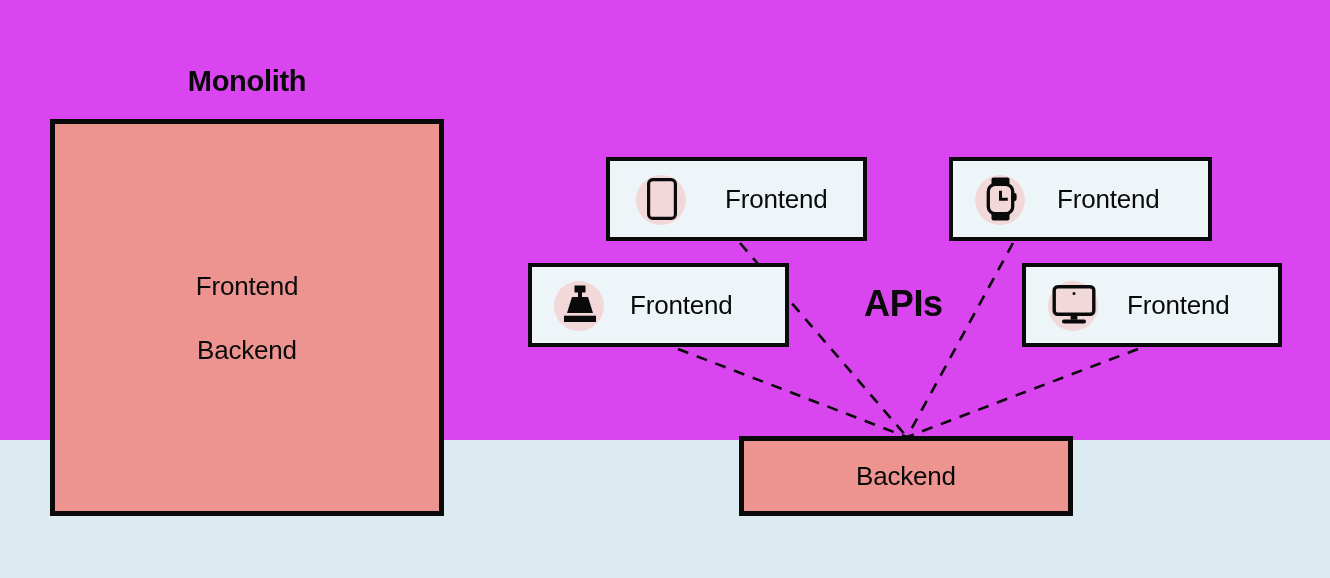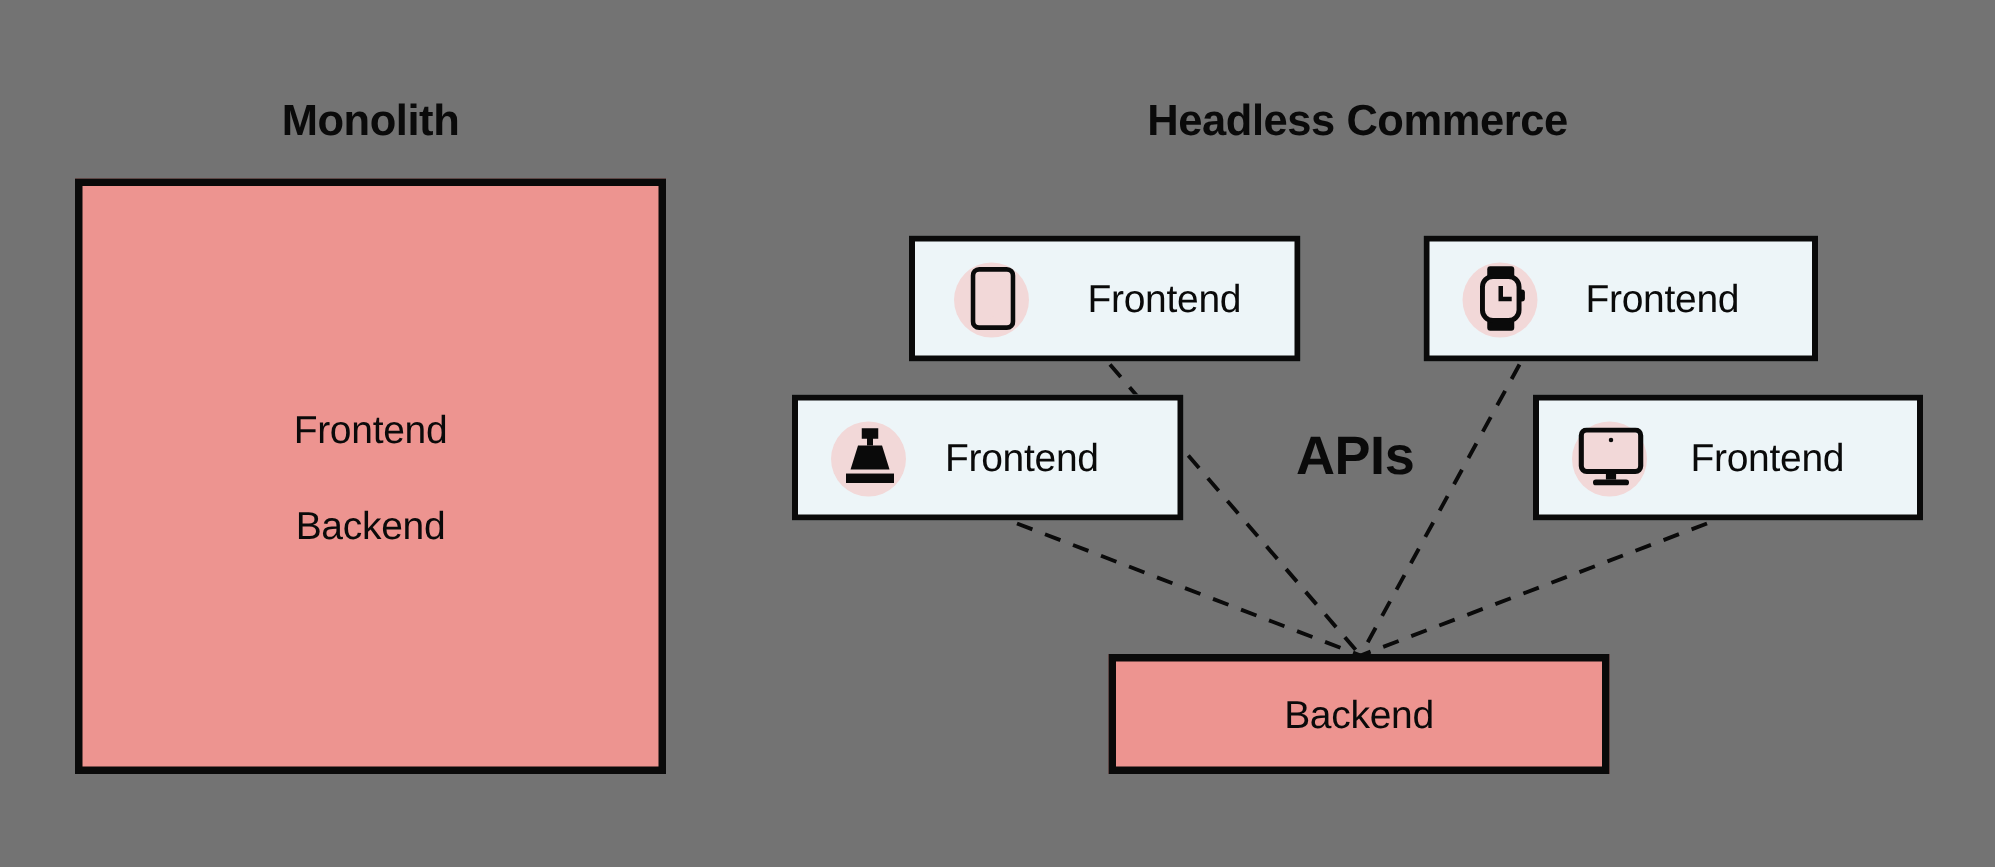--- a/index.html
+++ b/index.html
@@ -16,8 +16,8 @@
   #stage {
     position: relative;
     width: 1330px;
-    height: 578px;
-    background: #737373;
+    height: 440px;
+    background: #d946ef;
   }
 
   

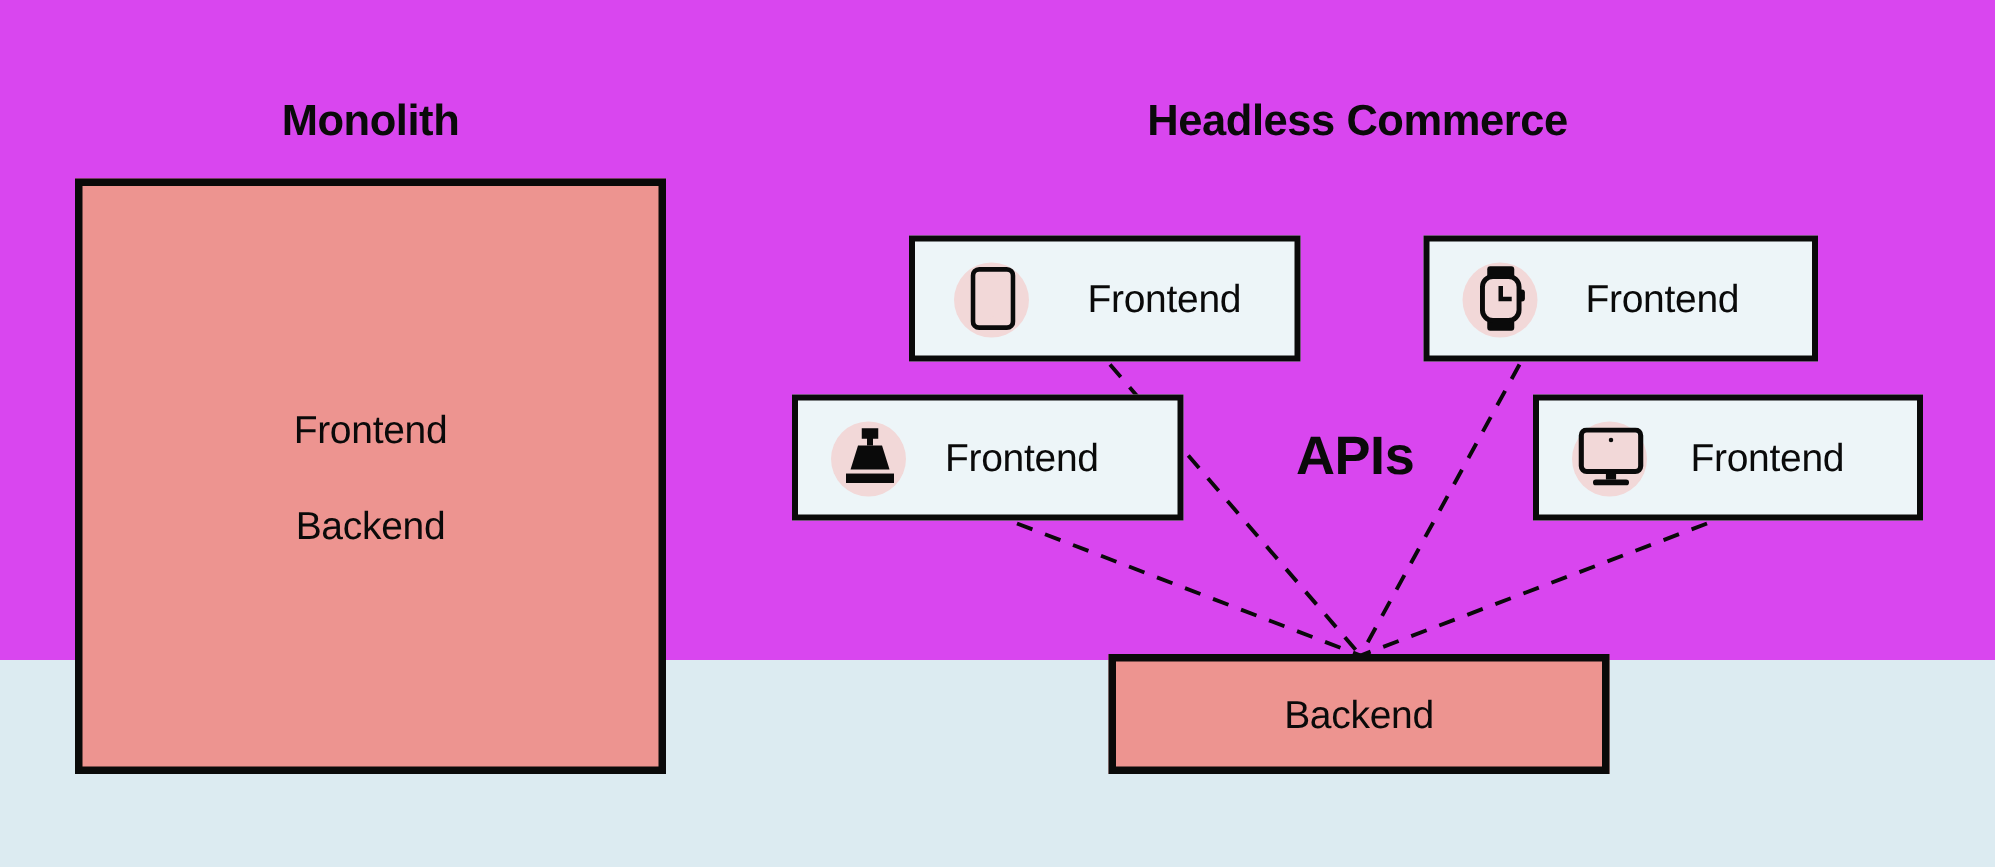--- a/index.html
+++ b/index.html
@@ -169,7 +169,6 @@
     <div class="mono-label">Backend</div>
   </div>
 
-  <div class="col-title" id="title-headless">Headless Commerce</div>
 
   <svg id="connectors" viewBox="0 0 1330 578" width="1330" height="578">
     <g stroke="#0A0A0A" stroke-width="2.6" stroke-dasharray="11 9" fill="none" stroke-linecap="butt">

